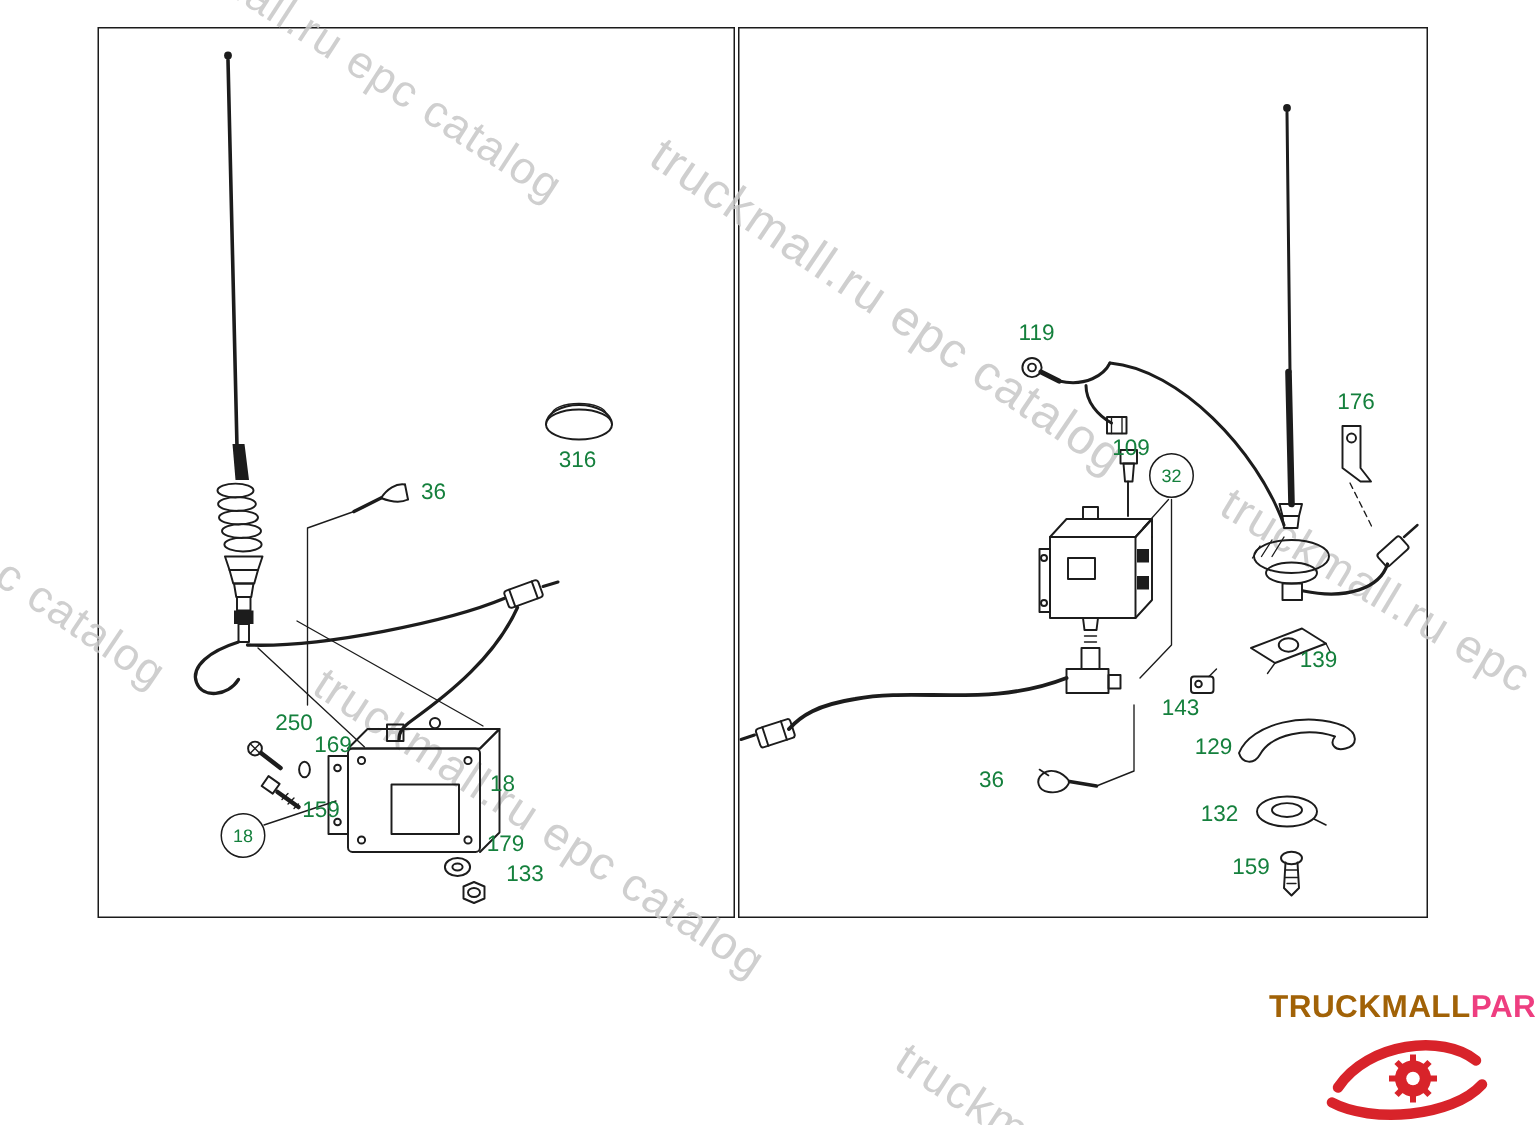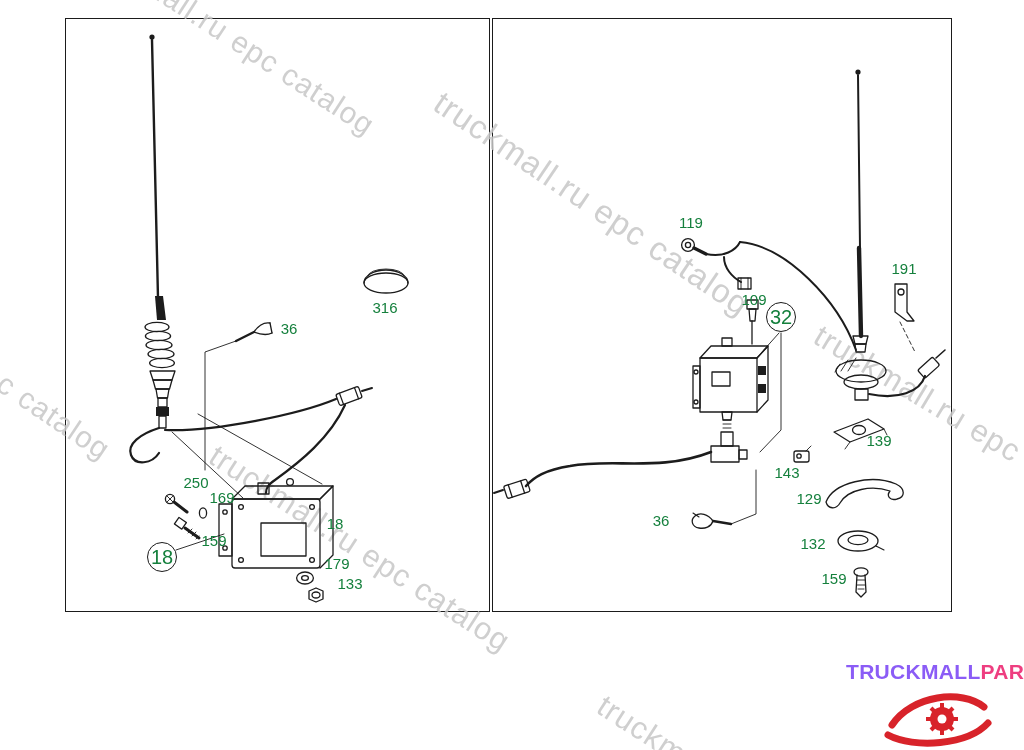--- a/index.html
+++ b/index.html
@@ -252,7 +252,7 @@
   <span class="callout" style="left:691px;top:222px">119</span>
   <span class="callout" style="left:754px;top:299px">109</span>
   <span class="callout circled" style="left:781px;top:317px">32</span>
-  <span class="callout" style="left:904px;top:268px">191</span>
+  <span class="callout" style="left:904px;top:268px">176</span>
   <span class="callout" style="left:661px;top:520px">36</span>
   <span class="callout" style="left:787px;top:472px">143</span>
   <span class="callout" style="left:879px;top:440px">139</span>

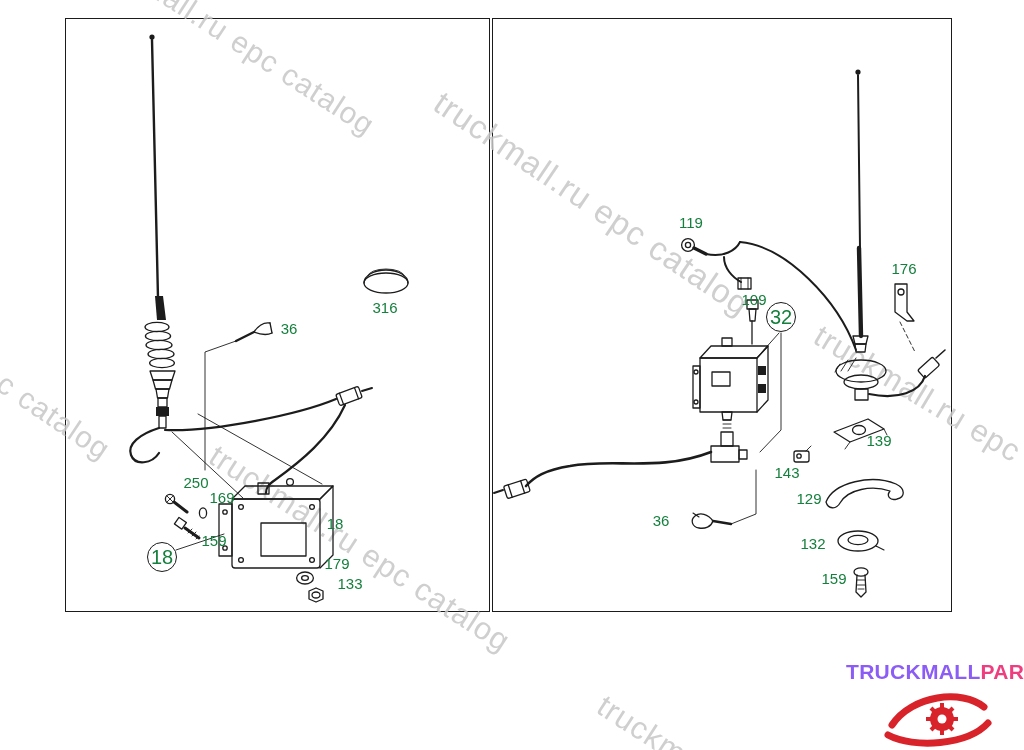--- a/index.html
+++ b/index.html
@@ -15,7 +15,7 @@
   .callout{position:absolute;z-index:4;transform:translate(-50%,-50%);font-size:15px;color:#15803d;
            font-family:Liberation Sans, sans-serif;white-space:nowrap}
   .callout.circled{width:30px;height:30px;border:1.4px solid #1b1b1b;border-radius:50%;
-           display:flex;align-items:center;justify-content:center;font-size:20px;background:#fff0}
+           display:flex;align-items:center;justify-content:center;font-size:12px;background:#fff0}
   .logo{position:absolute;left:846px;top:660px;width:178px;z-index:5}
   .logo-text{font-family:"Liberation Sans",sans-serif;font-weight:bold;font-size:21px;
              white-space:nowrap;letter-spacing:.3px}

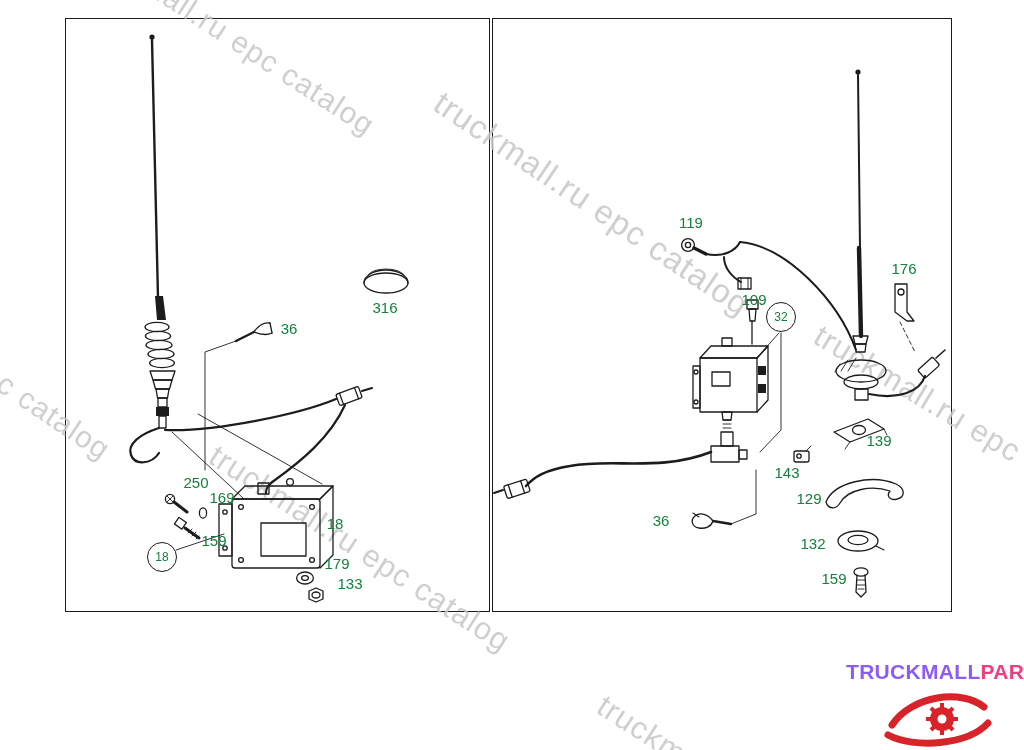--- a/index.html
+++ b/index.html
@@ -19,7 +19,7 @@
   .logo{position:absolute;left:846px;top:660px;width:178px;z-index:5}
   .logo-text{font-family:"Liberation Sans",sans-serif;font-weight:bold;font-size:21px;
              white-space:nowrap;letter-spacing:.3px}
-  .logo-brand{color:#8b5cf6}
+  .logo-brand{color:#a16207}
   .logo-suffix{color:#ee3e80}
   .logo-swoosh{display:block;margin:1px 0 0 38px}
 </style>

